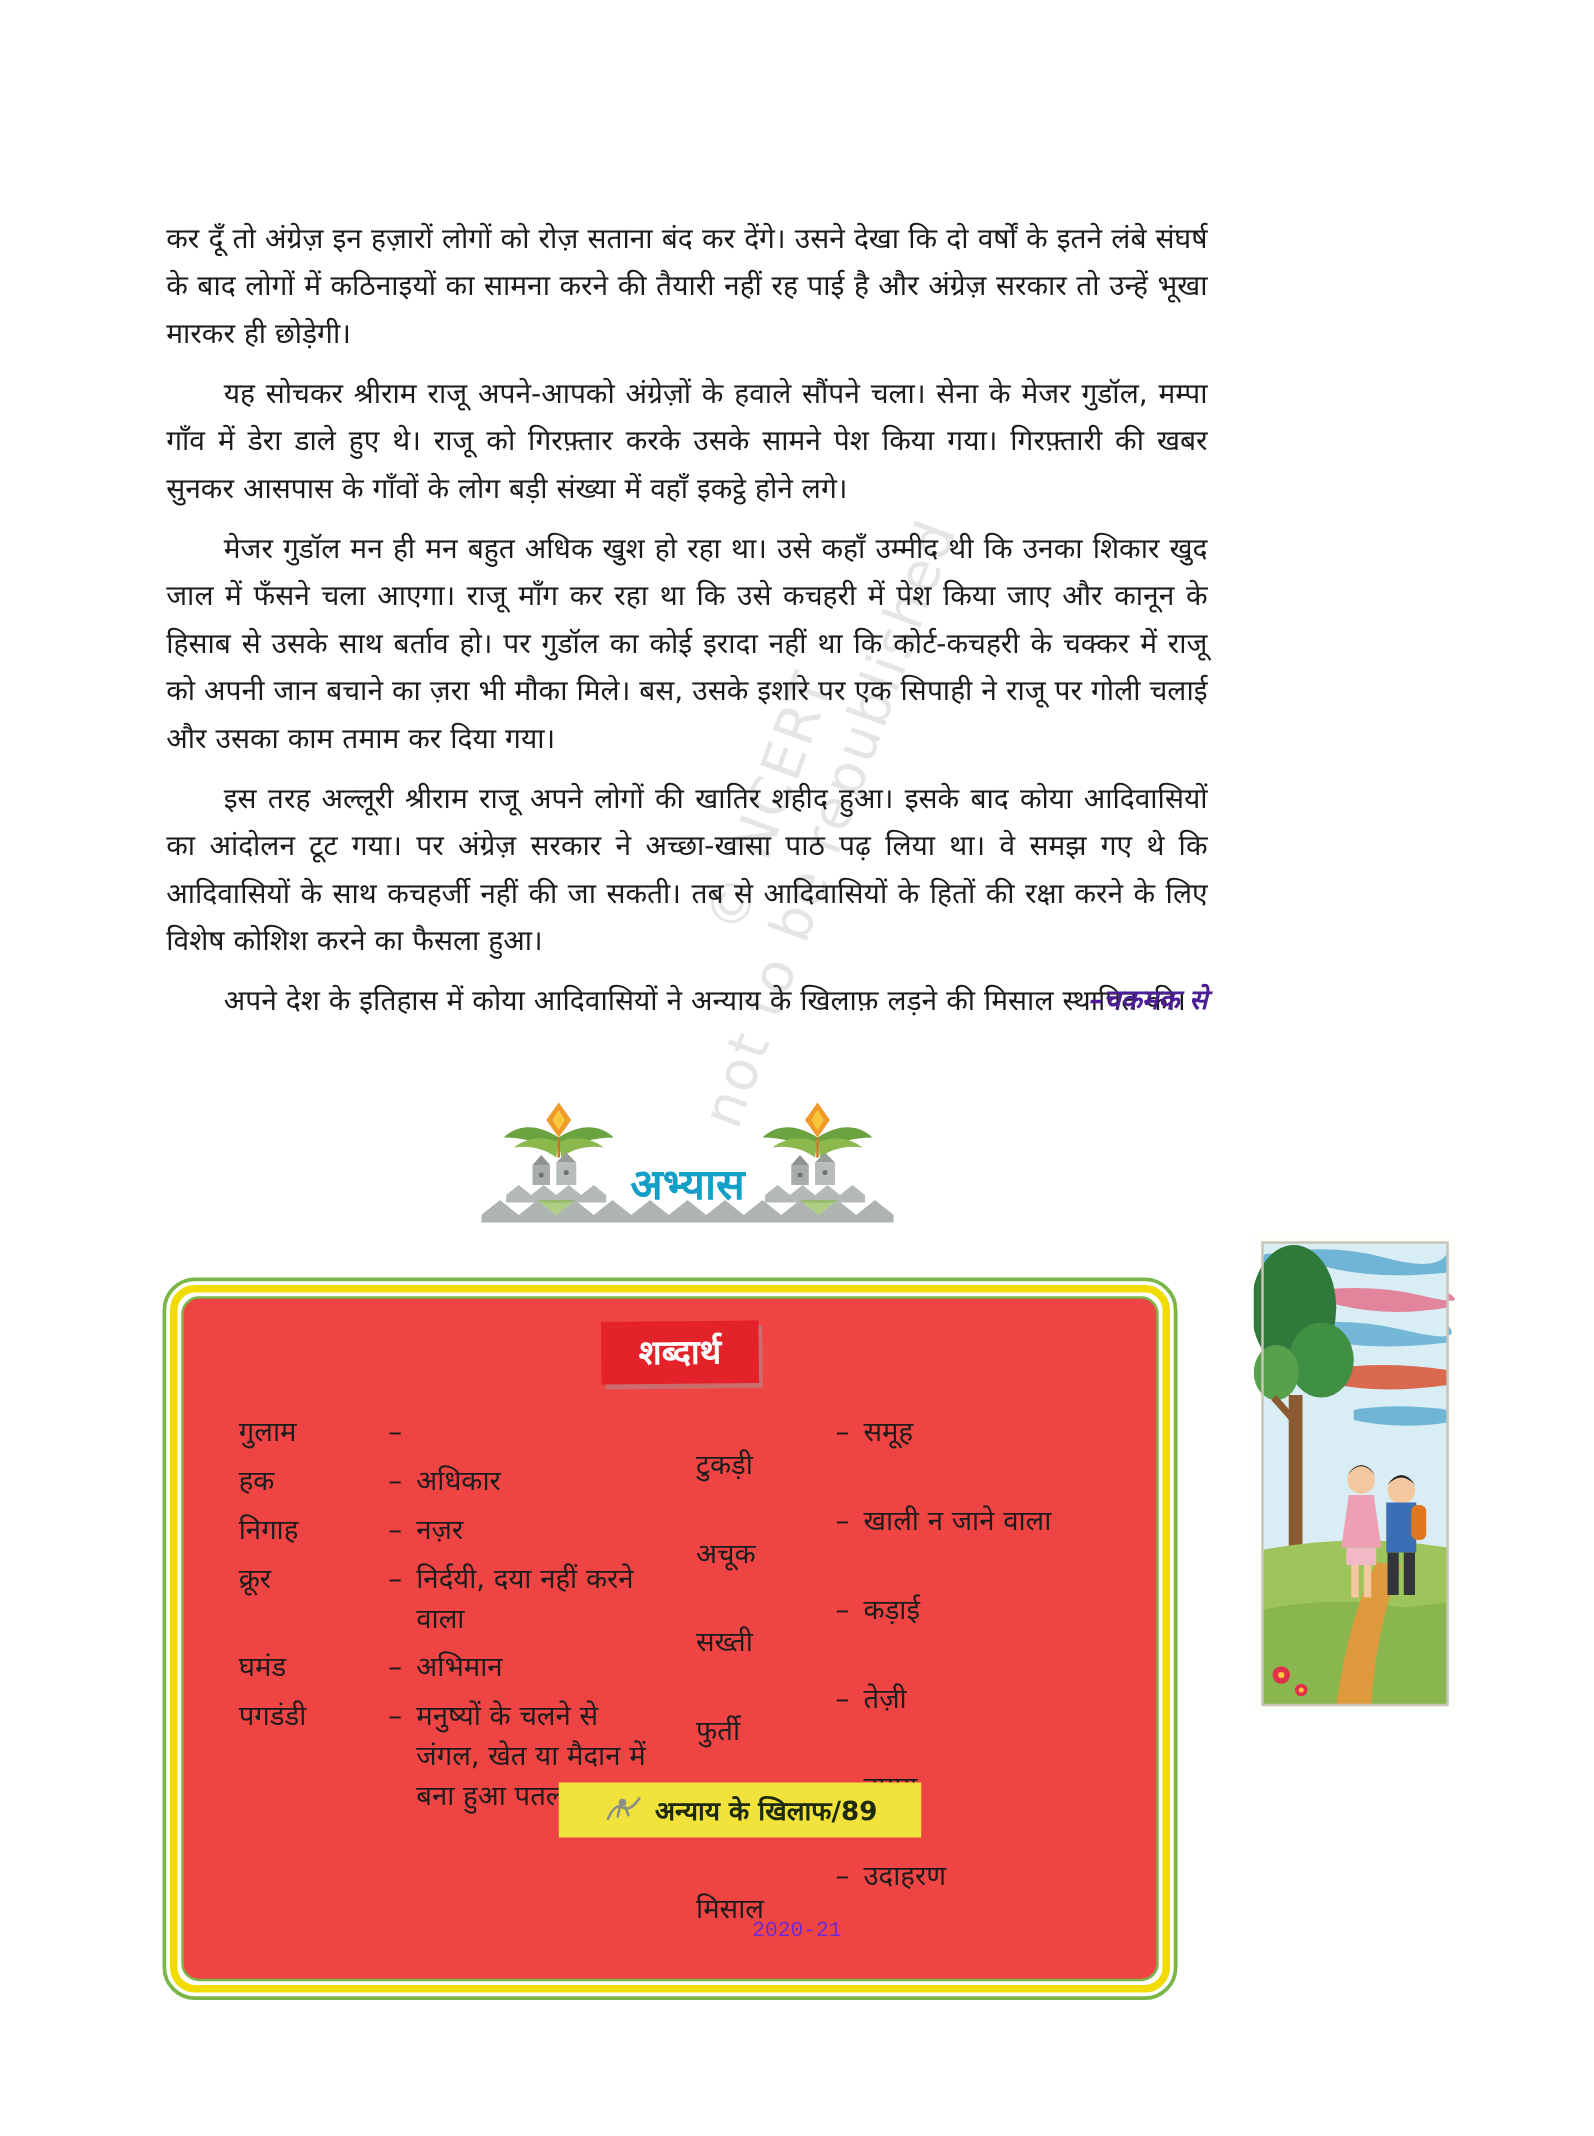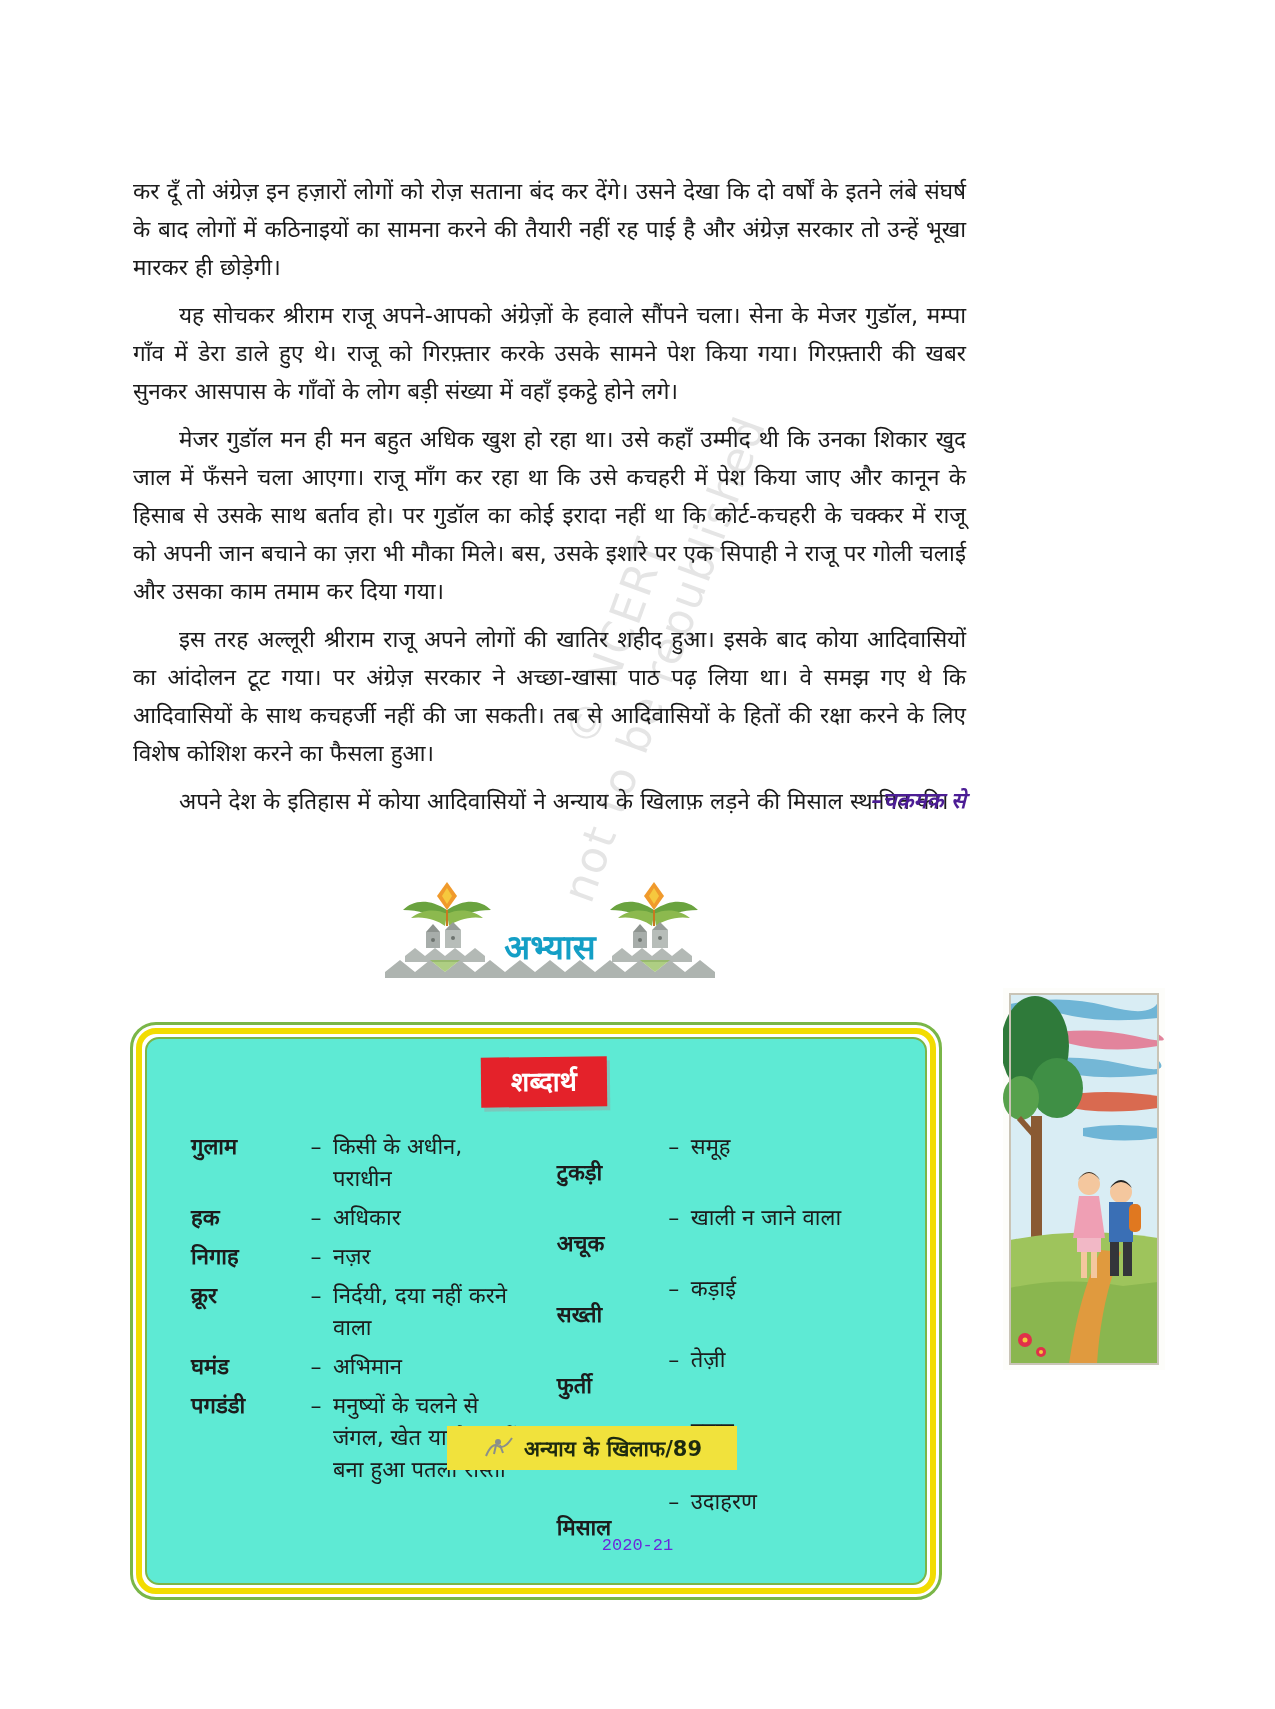--- a/index.html
+++ b/index.html
@@ -82,7 +82,7 @@
     border: 2.5px solid #7ab648;
     border-radius: 14px;
     padding: 14px 28px 26px 44px;
-    background: #5eead4;
+    background: #ef4444;
   }
   .glossary-title {
     width: fit-content;

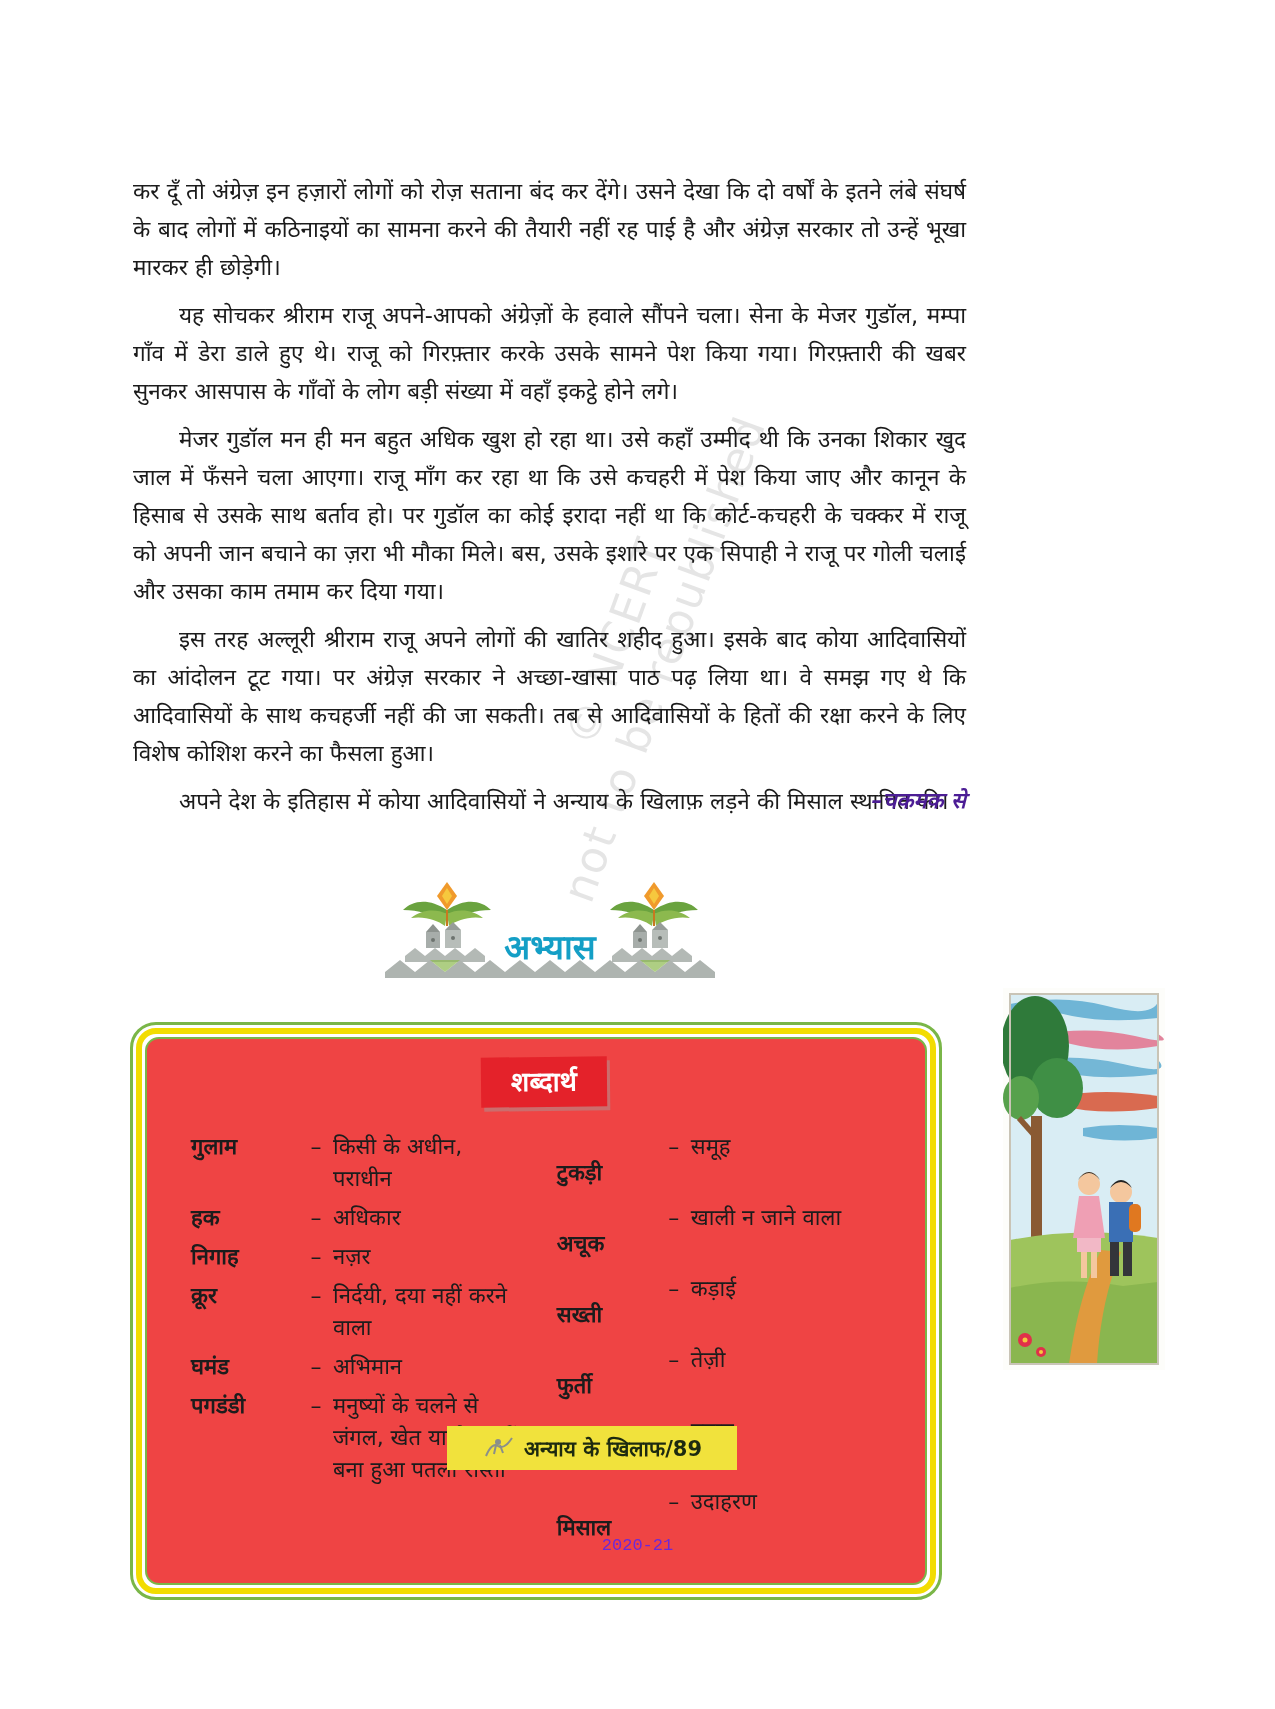--- a/index.html
+++ b/index.html
@@ -100,7 +100,7 @@
   .g-col-right { width: 53%; padding-left: 34px; }
   .g-row { display: flex; margin-bottom: 7px; font-size: 22px; line-height: 32px; }
   .g-col-right .g-row { margin-bottom: 13px; }
-  .g-word { flex: 0 0 108px; font-weight: bold; }
+  .g-word { flex: 0 0 108px; }
   .g-col-right .g-word { flex: 0 0 100px; margin-top: 26px; }
   .g-dash { flex: 0 0 34px; text-align: center; }
   .g-meaning { flex: 1; text-align: left; }

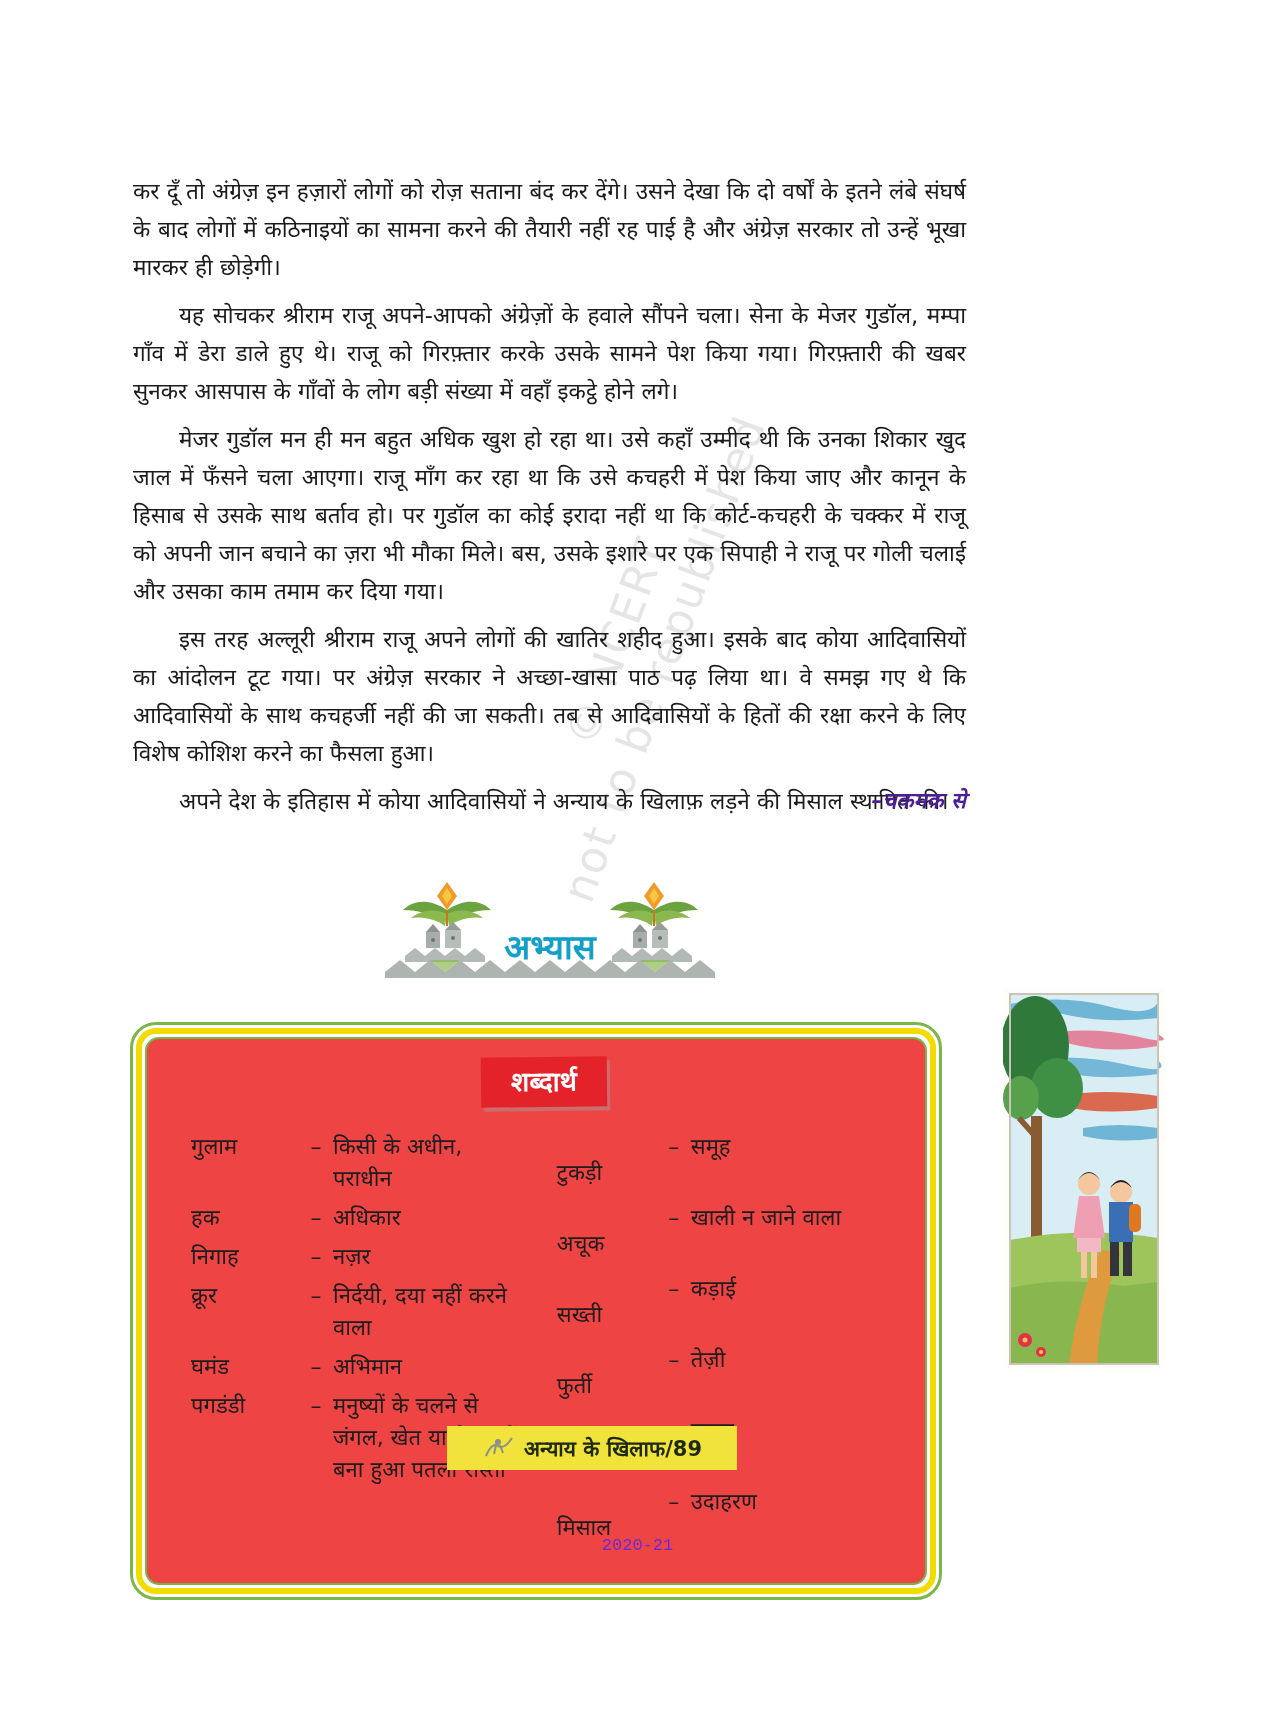--- a/index.html
+++ b/index.html
@@ -204,7 +204,6 @@
             <div class="g-row">
               <span class="g-word">गुलाम</span>
               <span class="g-dash">–</span>
-              <span class="g-meaning">किसी के अधीन, पराधीन</span>
             </div>
             <div class="g-row">
               <span class="g-word">हक</span>

